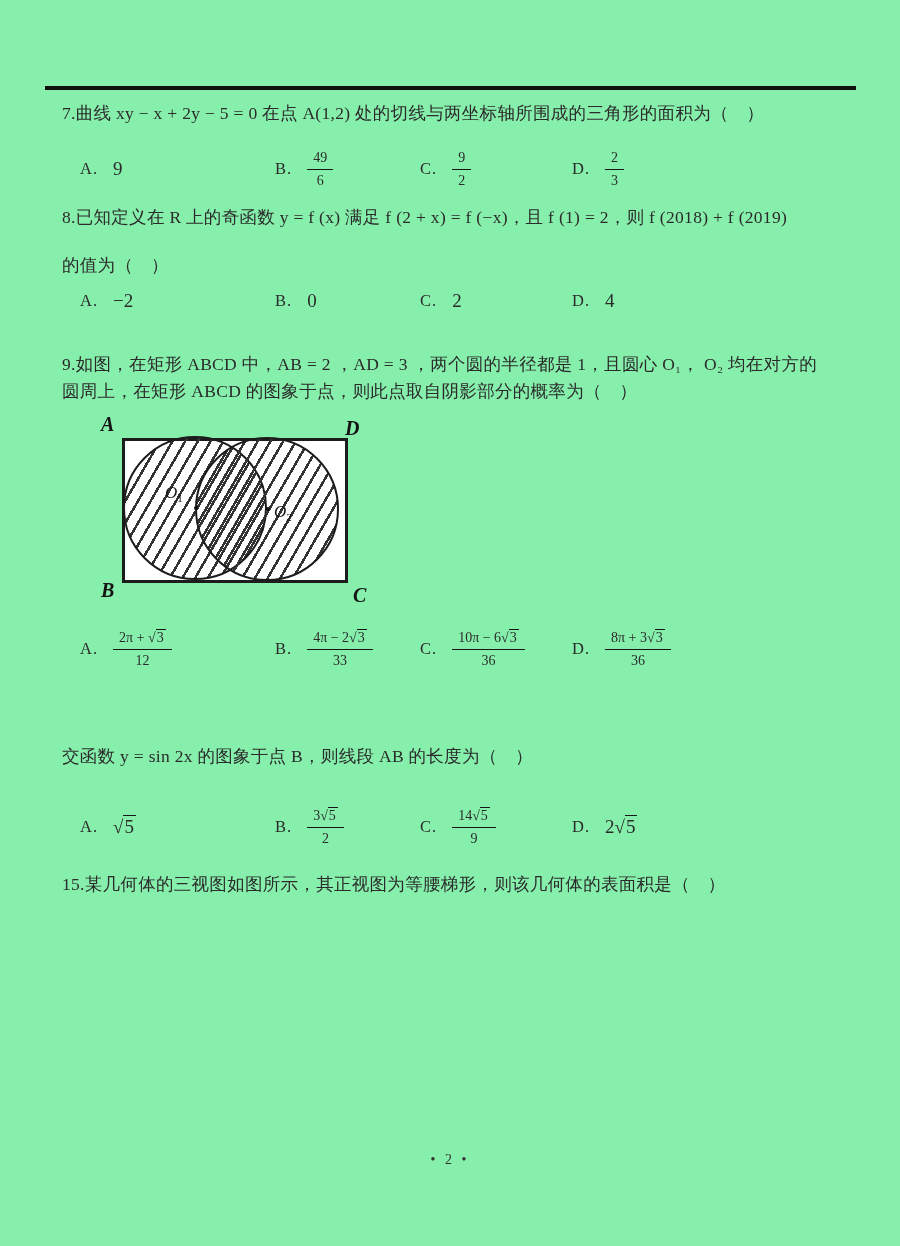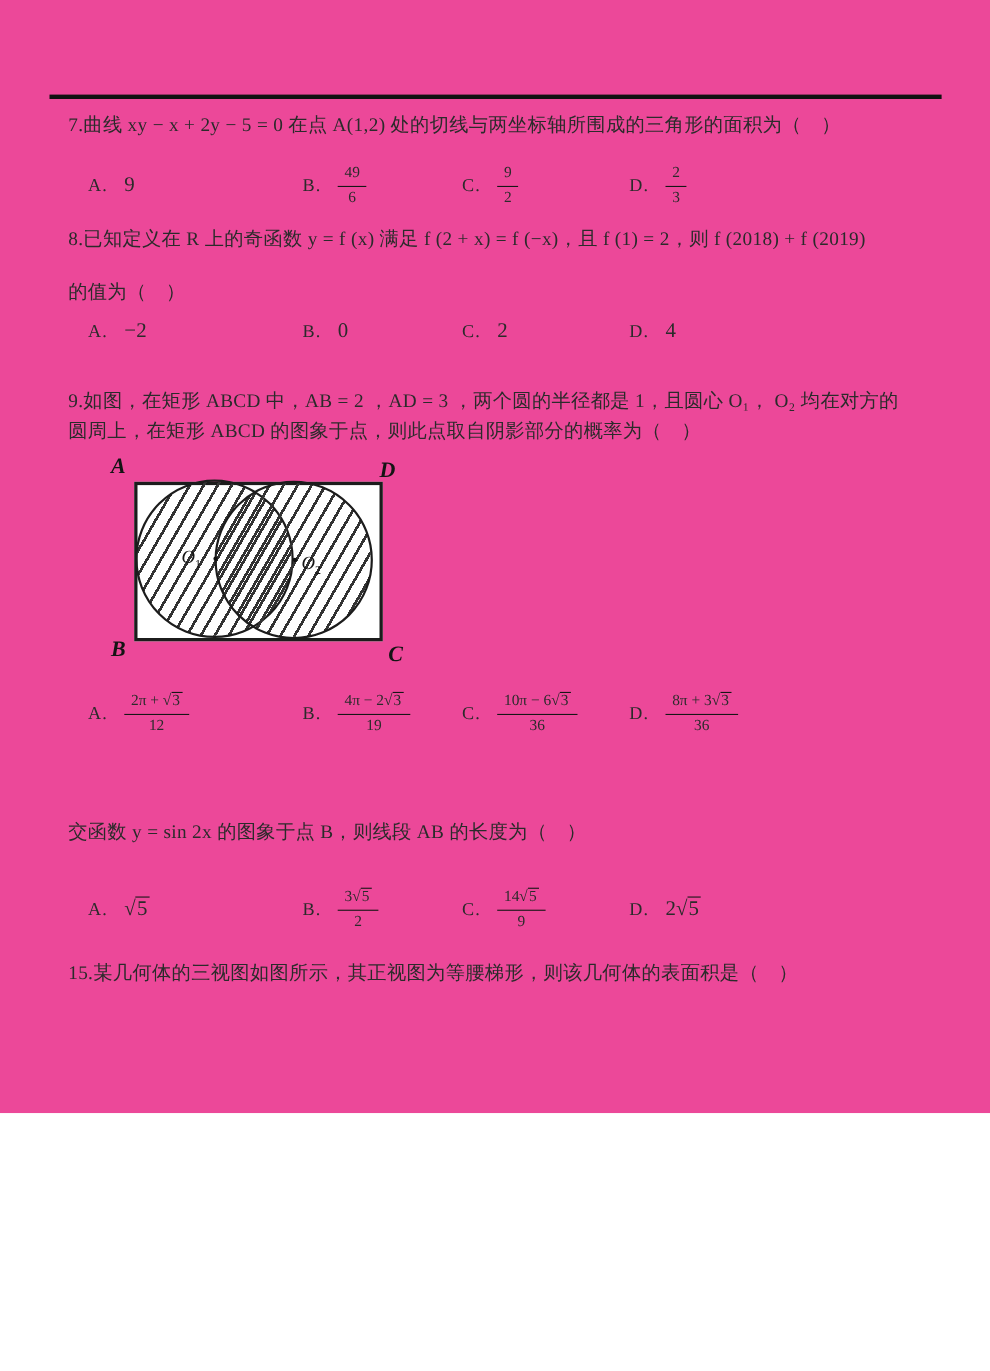--- a/index.html
+++ b/index.html
@@ -4,7 +4,7 @@
 <style>
   html,body{margin:0;padding:0;background:#ffffff;}
   .page{
-    position:relative;width:900px;height:1012px;background:#ec4899;
+    position:relative;width:900px;height:1246px;background:#86efac;
     font-family:"Liberation Serif","DejaVu Serif",serif;color:#262626;
     overflow:hidden;
   }

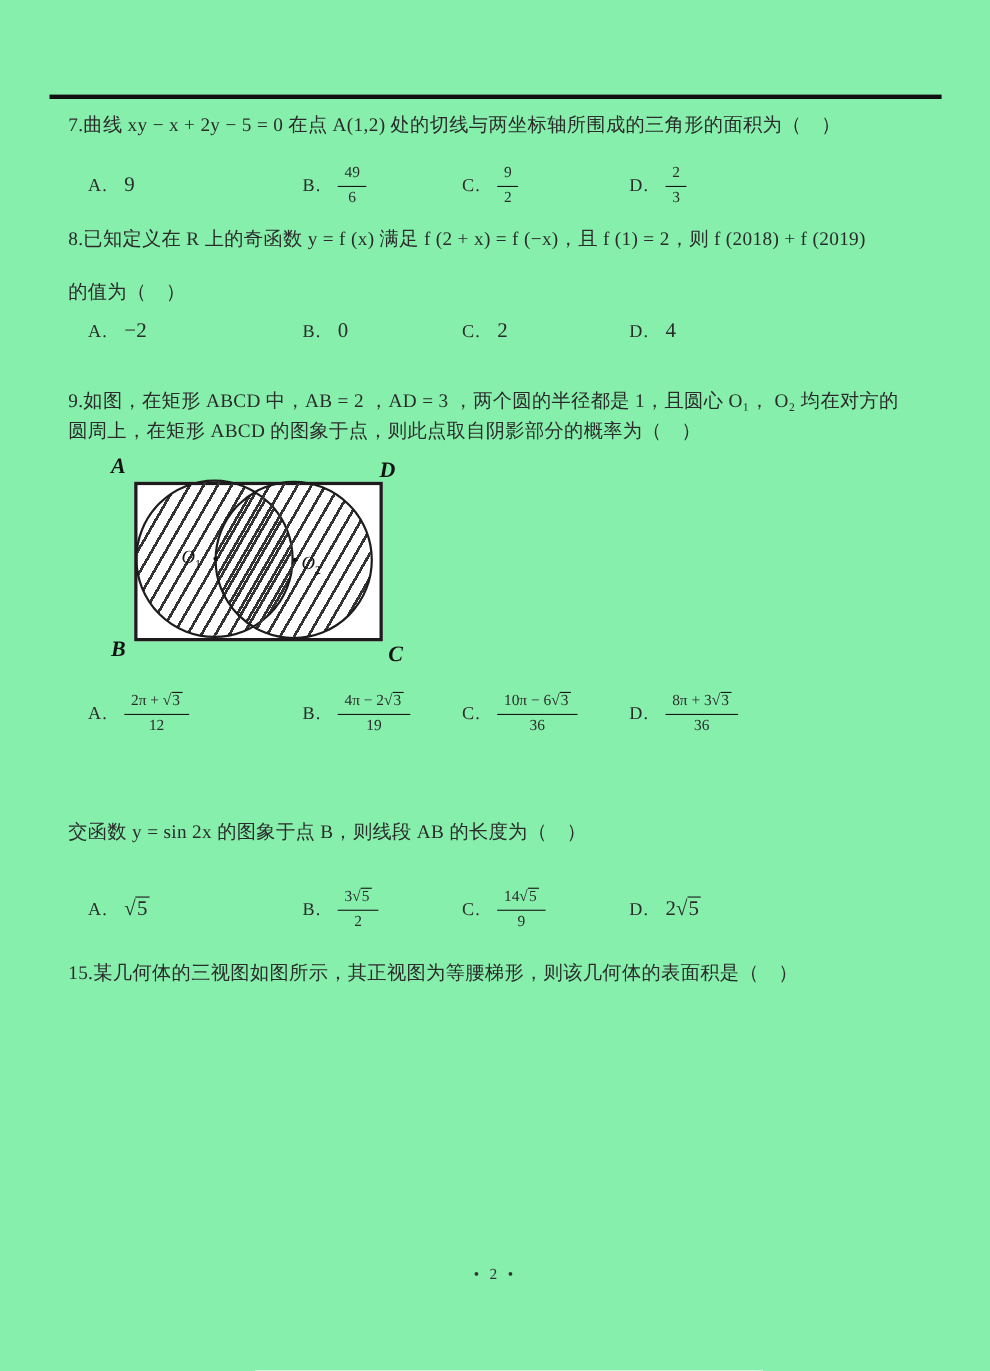--- a/index.html
+++ b/index.html
@@ -117,7 +117,7 @@
     <div class="fig-circle" style="left:100px;top:24px;"></div>
     <span class="fig-dot" style="left:99px;top:93px;"></span>
     <span class="fig-dot" style="left:171px;top:94px;"></span>
-    <span class="fig-olabel" style="left:70px;top:84px;"><span>O</span><sub>1</sub></span>
+    <span class="fig-olabel" style="left:70px;top:70px;"><span>O</span><sub>1</sub></span>
     <span class="fig-olabel" style="left:179px;top:89px;"><span>O</span><sub>2</sub></span>
   </div>
 

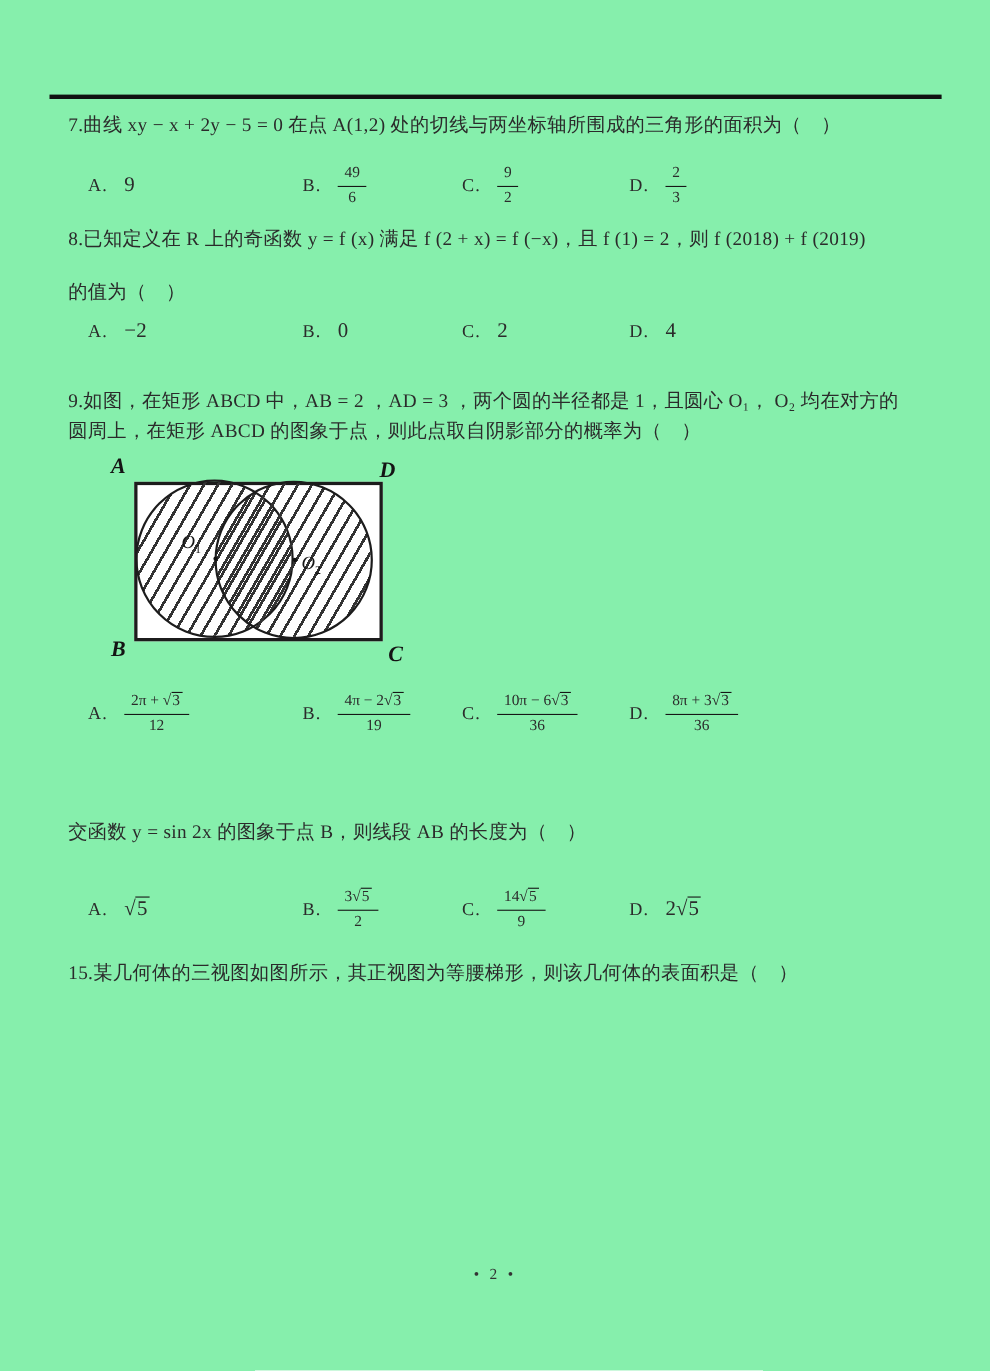--- a/index.html
+++ b/index.html
@@ -133,7 +133,7 @@
       <span class="opt-label">B.</span>
       <span class="frac">
         <span class="num mathify">4π − 2√<span class="rad">3</span></span>
-        <span class="den mathify">19</span>
+        <span class="den mathify">33</span>
       </span>
     </div>
     <div class="opt opt-c">

